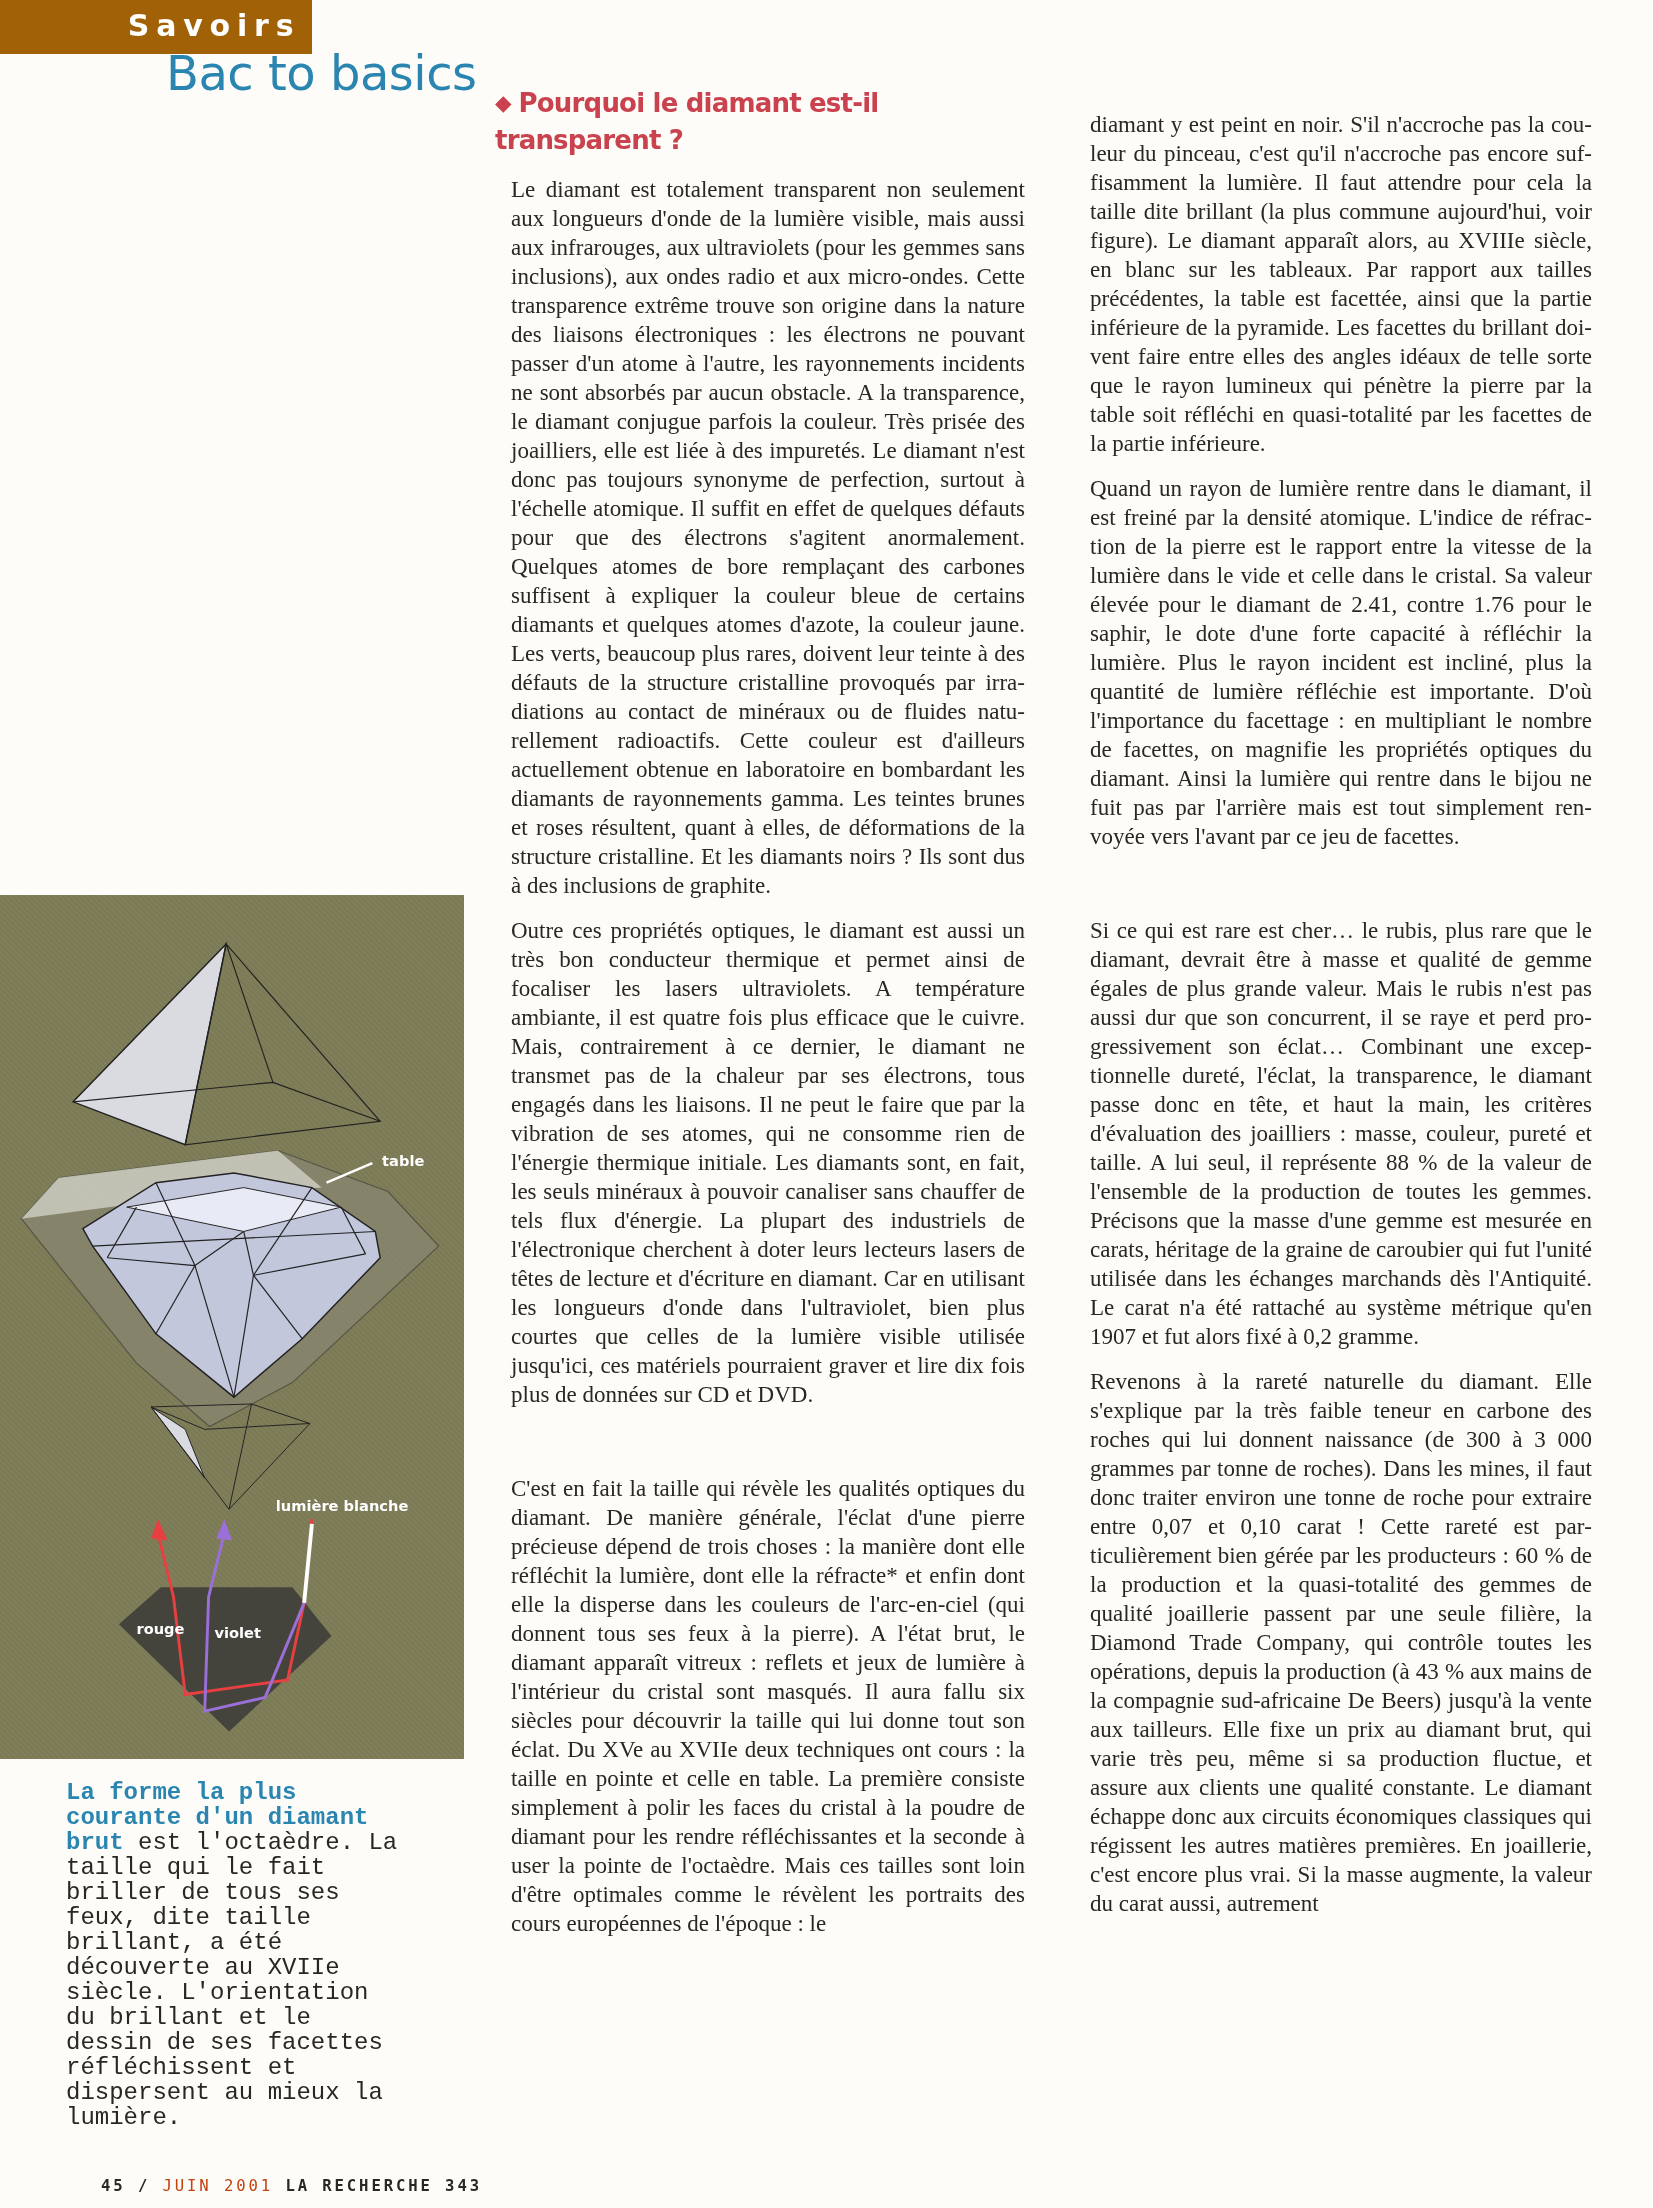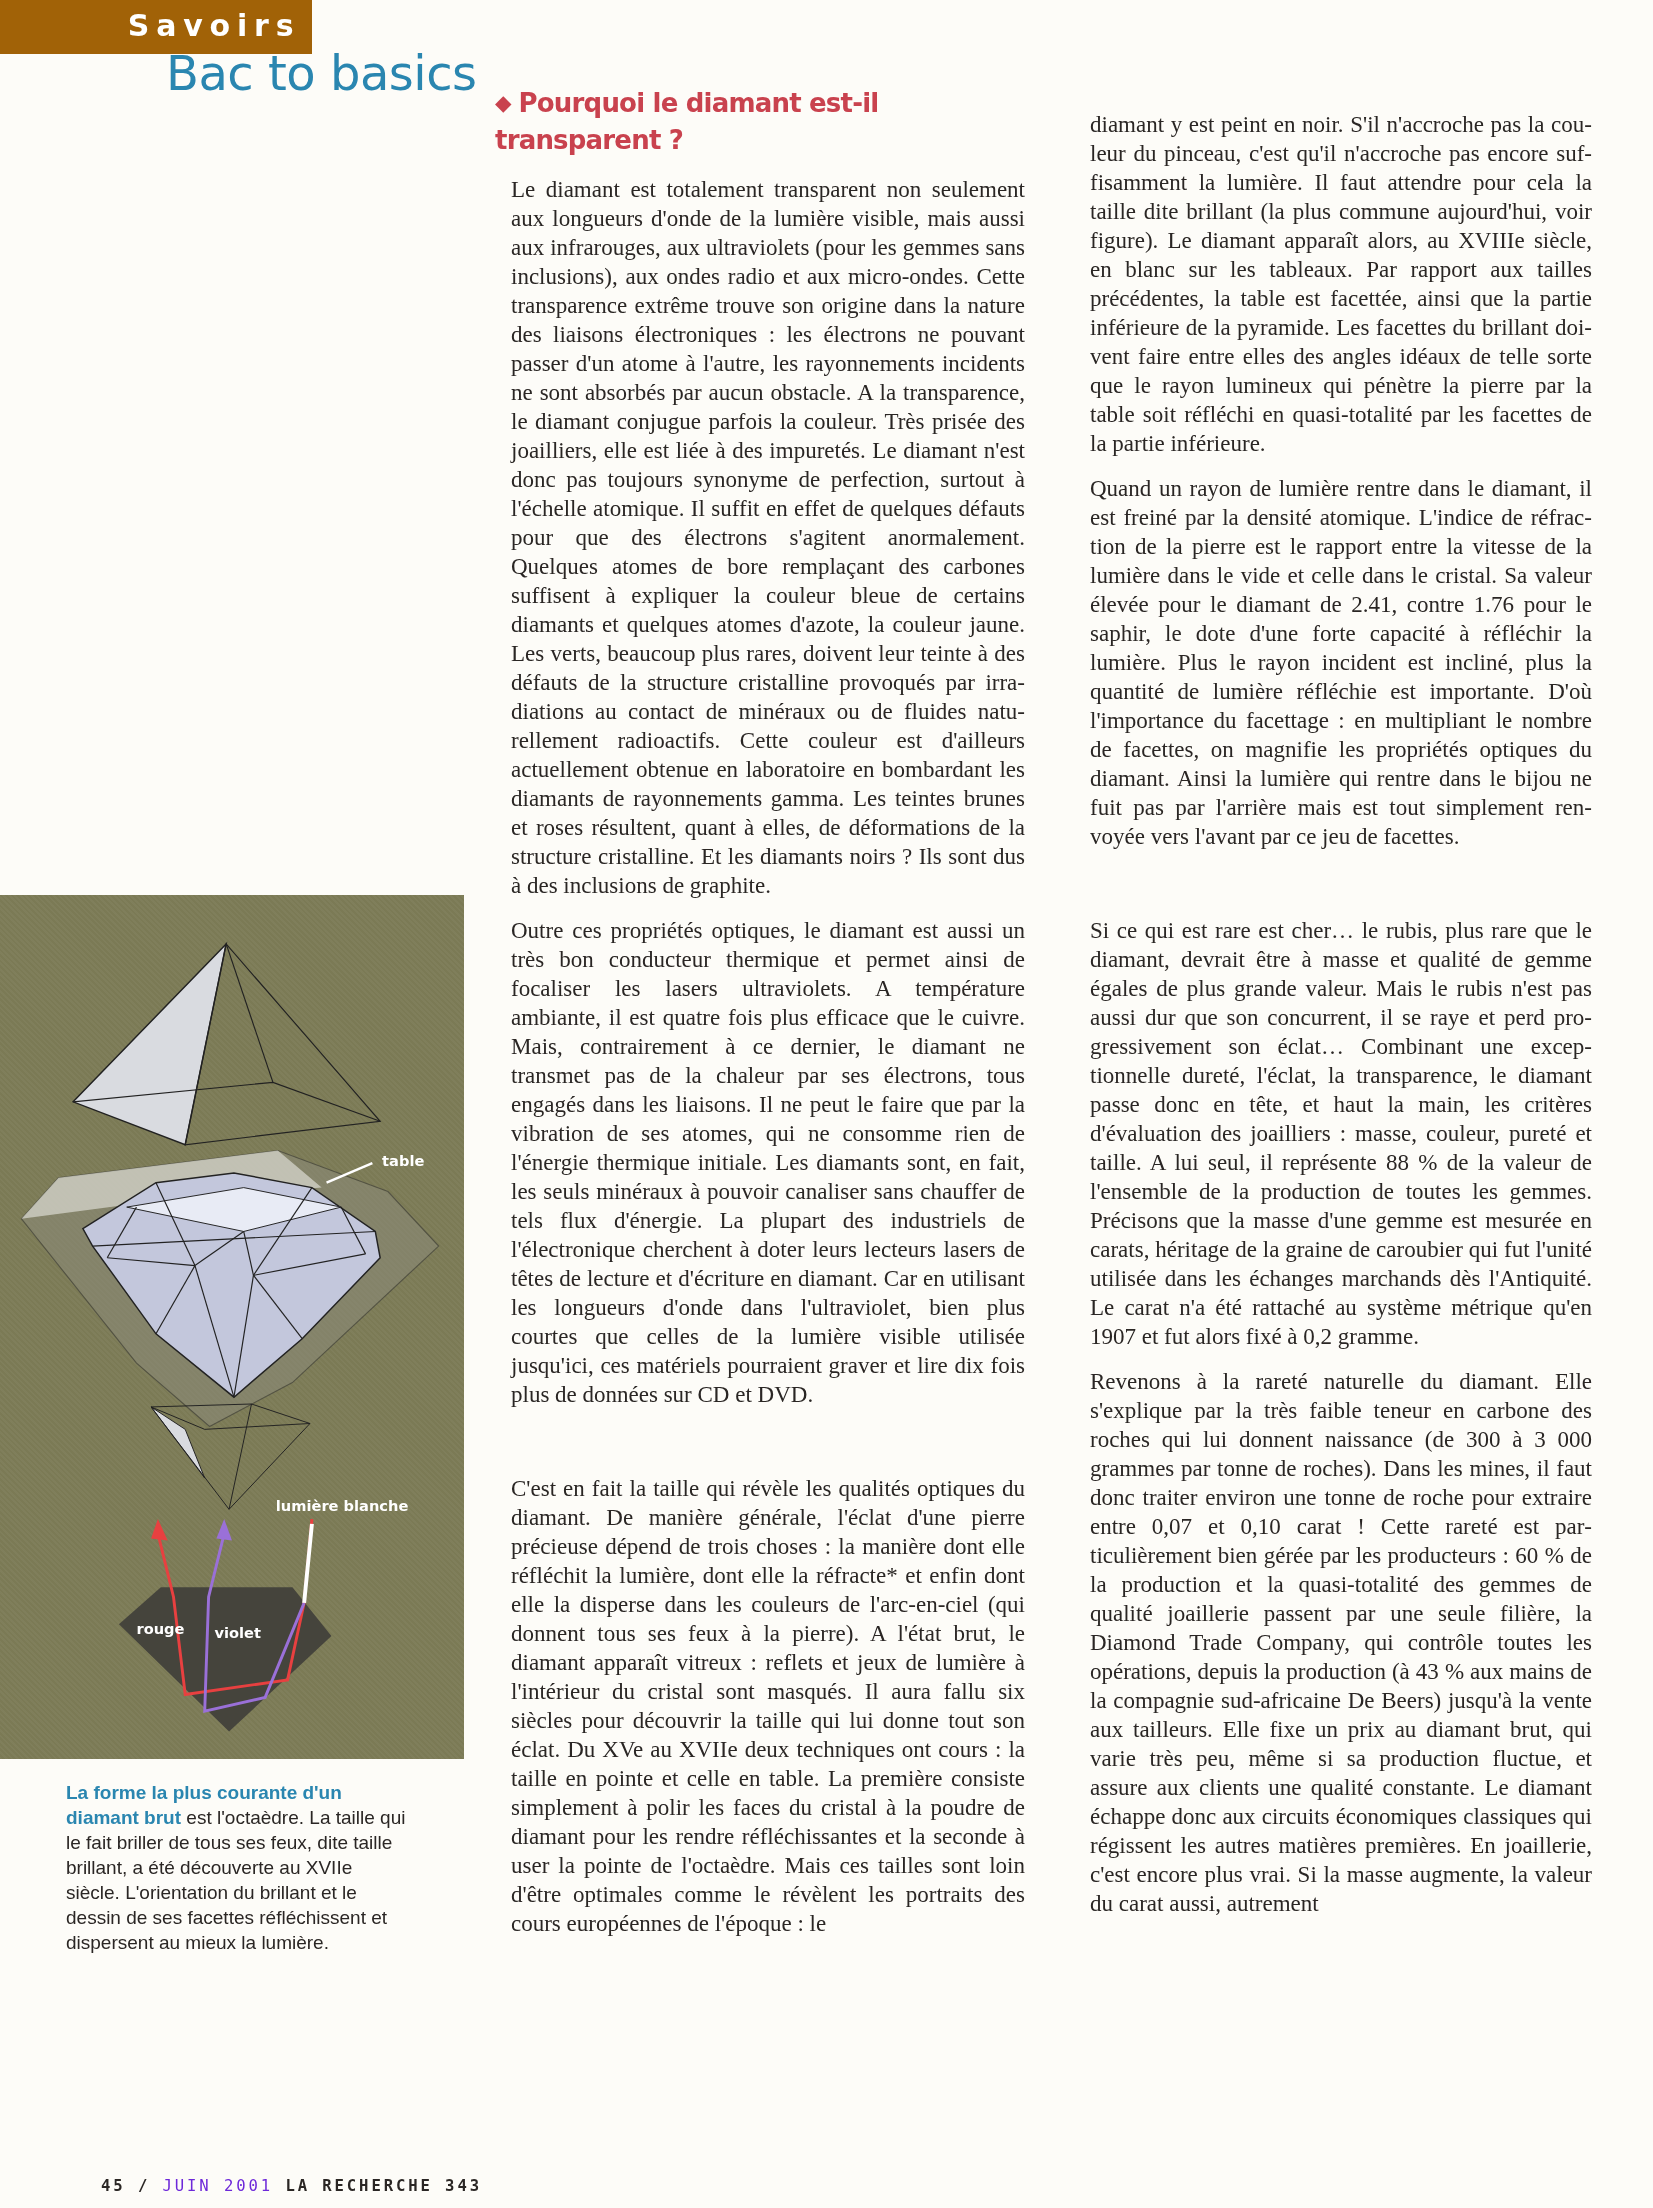--- a/index.html
+++ b/index.html
@@ -42,7 +42,7 @@
   .fig-label { font-family: "DejaVu Sans", sans-serif; fill: #ffffff; font-size: 15px; font-weight: bold; }
   .caption {
     position: absolute; left: 66px; top: 1780px; width: 341px;
-    font-family: Liberation Sans, sans-serif; font-size: 19px; line-height: 25px; color: #2a2624;
+    font-family: Liberation Mono, monospace; font-size: 24px; line-height: 25px; color: #2a2624;
   }
   .caption .lead { color: #2a86b0; font-weight: bold; }
   .footer {

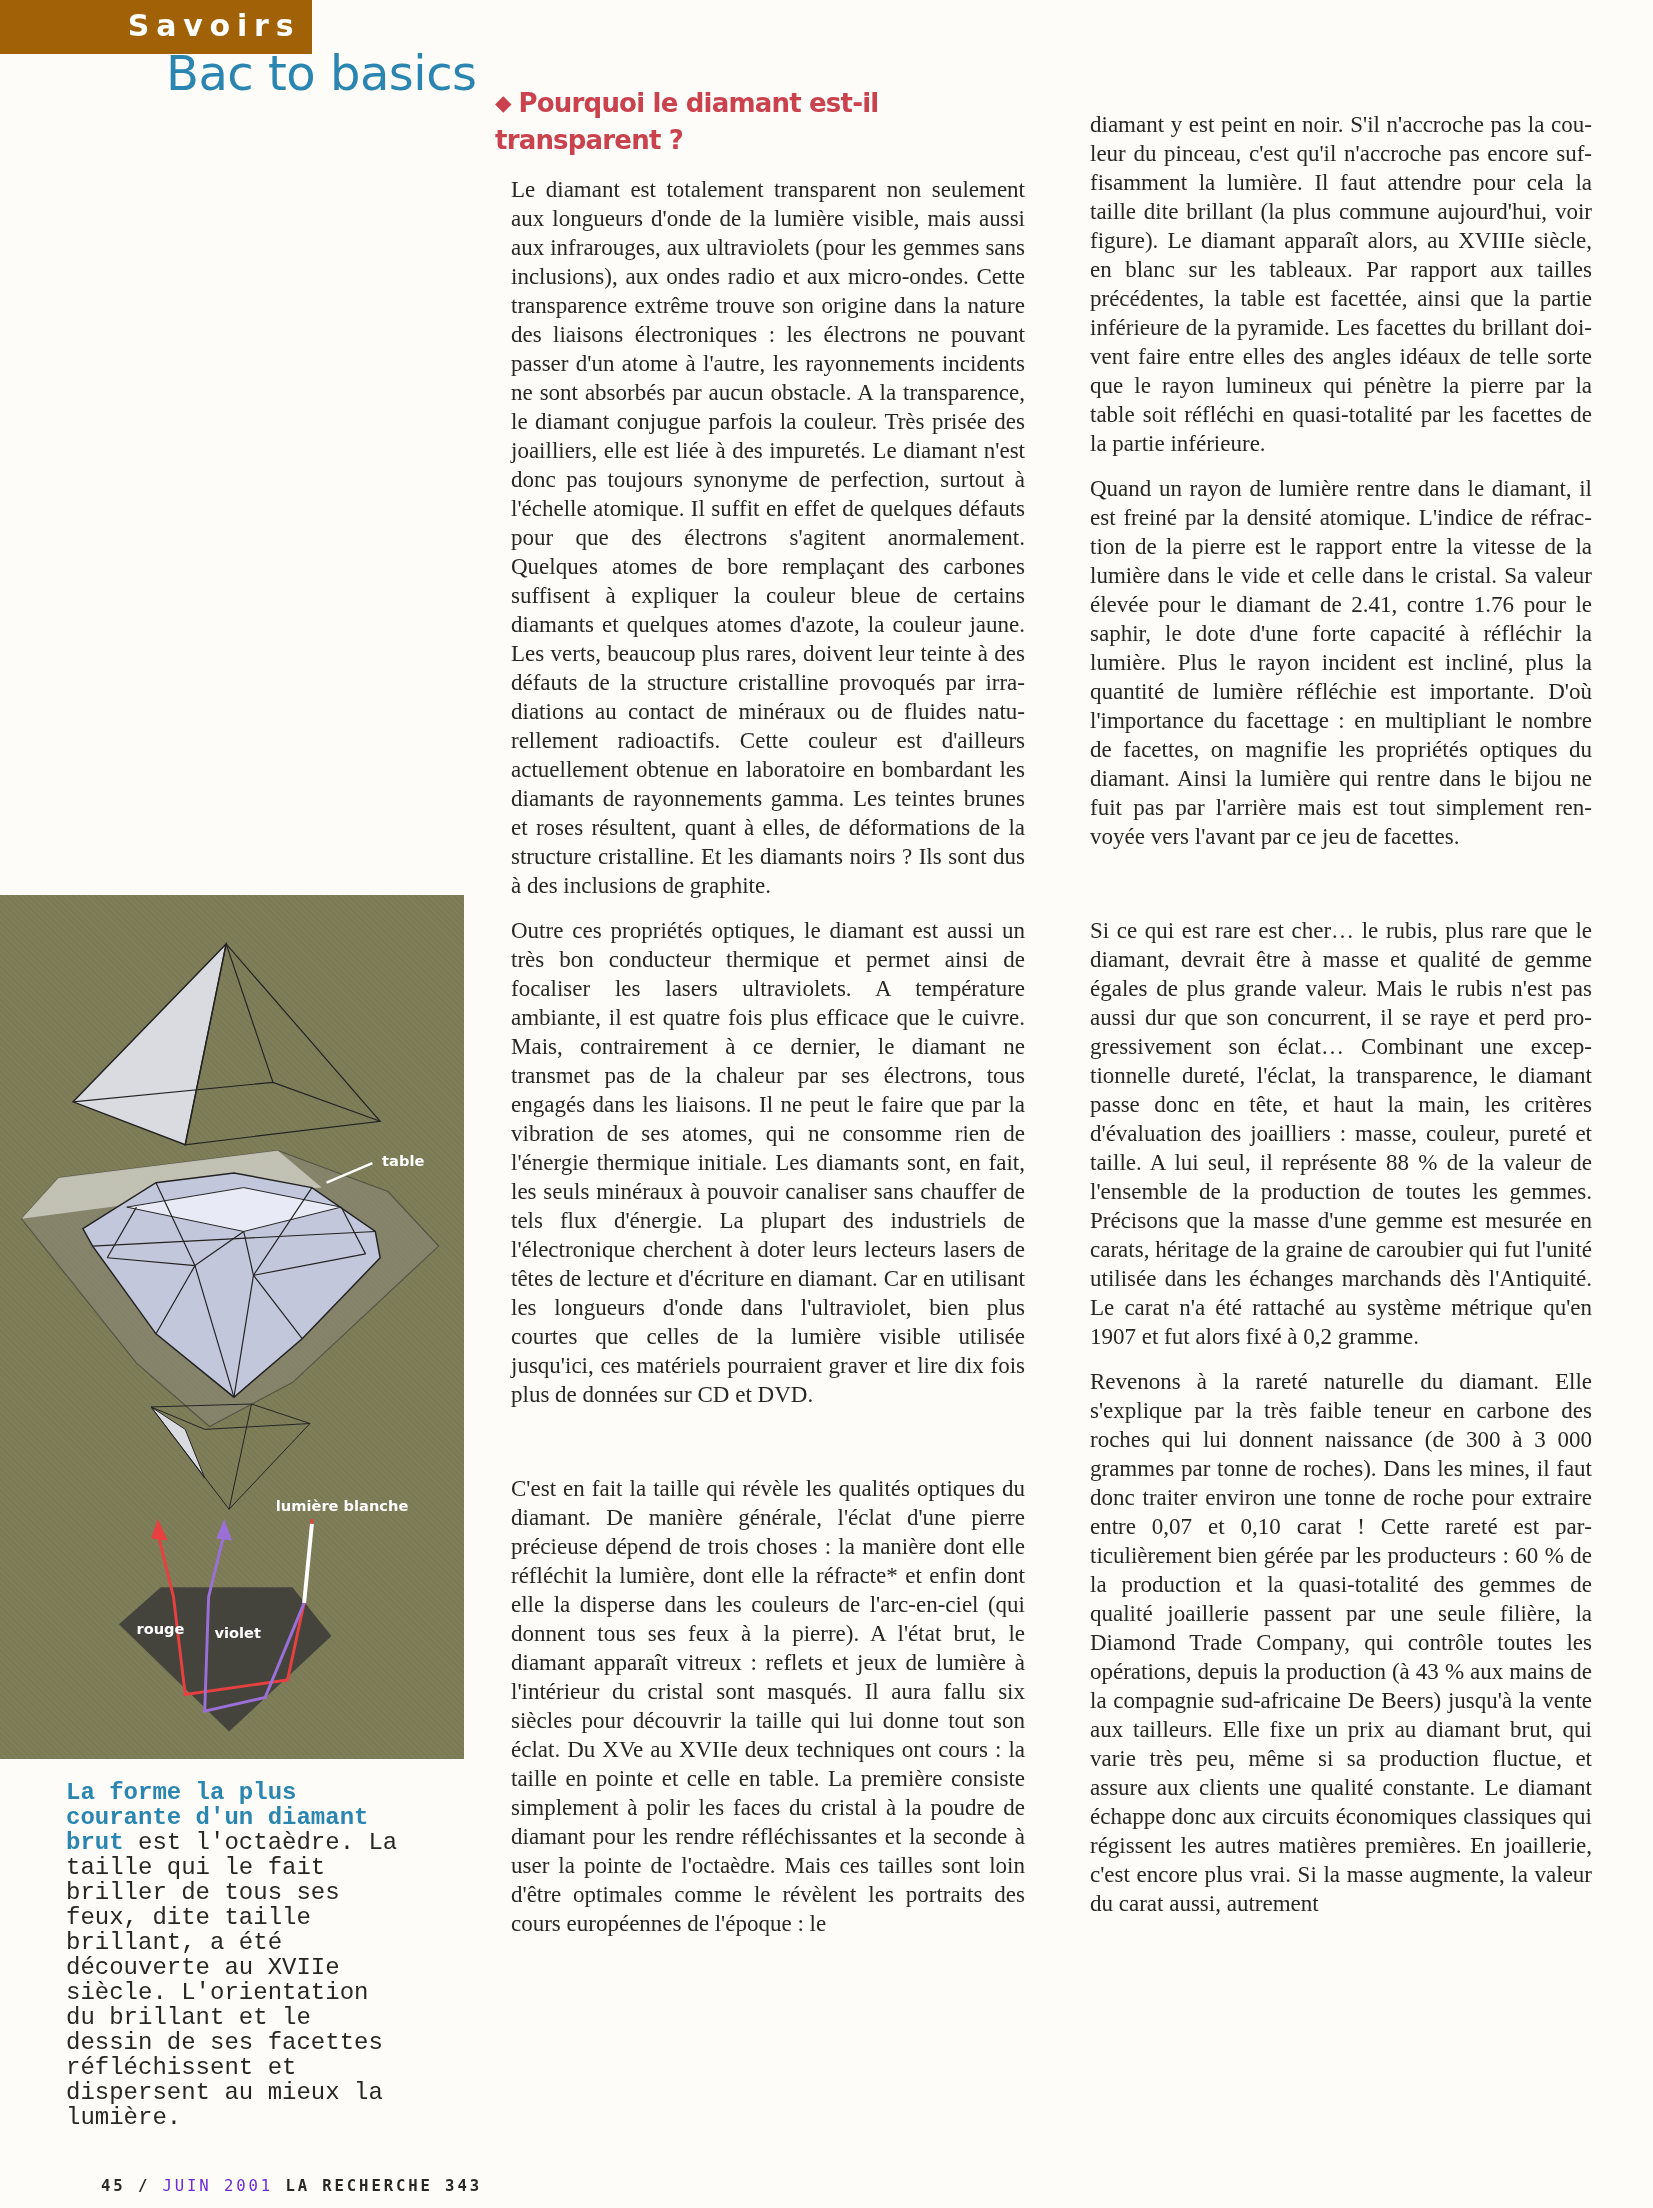--- a/index.html
+++ b/index.html
@@ -50,7 +50,7 @@
     font-family: "DejaVu Sans Mono", monospace; font-size: 15.6px; letter-spacing: 2.9px;
   }
   .footer .pg, .footer .mag { color: #2a2624; font-weight: bold; }
-  .footer .date { color: #6d28d9; }
+  .footer .date { color: #c2410c; }
 </style>
 </head>
 <body>

